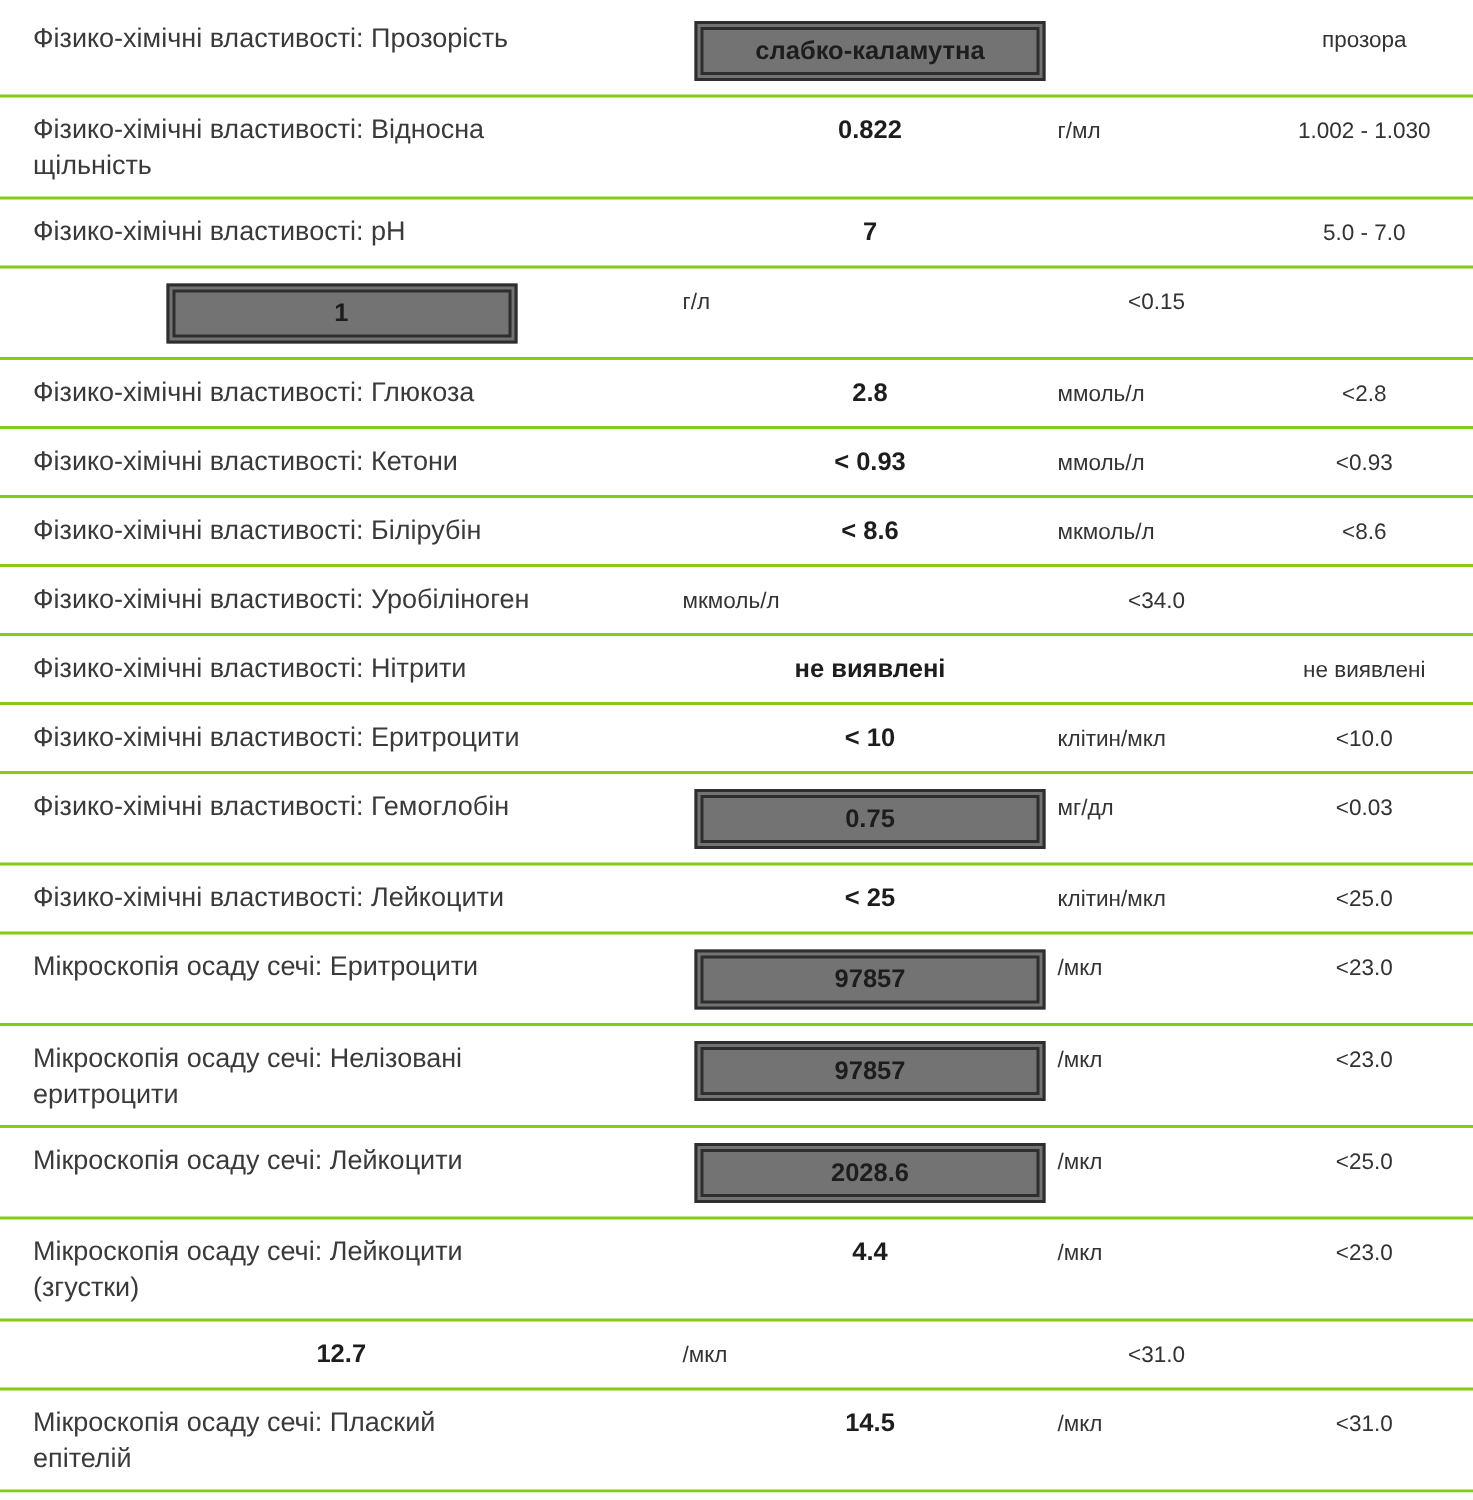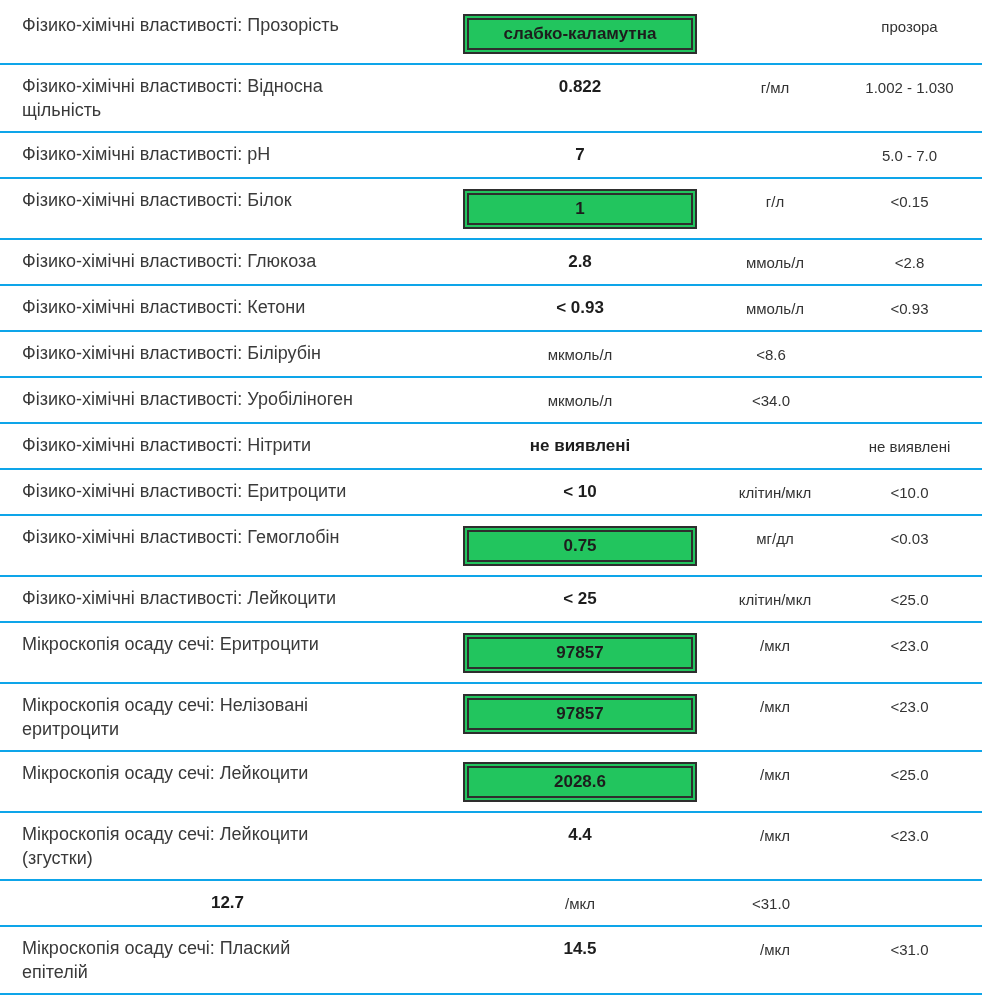--- a/index.html
+++ b/index.html
@@ -18,7 +18,7 @@
     display: grid;
     grid-template-columns: 455px 250px 140px 1fr;
     align-items: start;
-    border-bottom: 2px solid #0ea5e9;
+    border-bottom: 2px solid #84cc16;
     padding: 9px 0 9px 0;
     box-sizing: border-box;
     min-height: 44px;

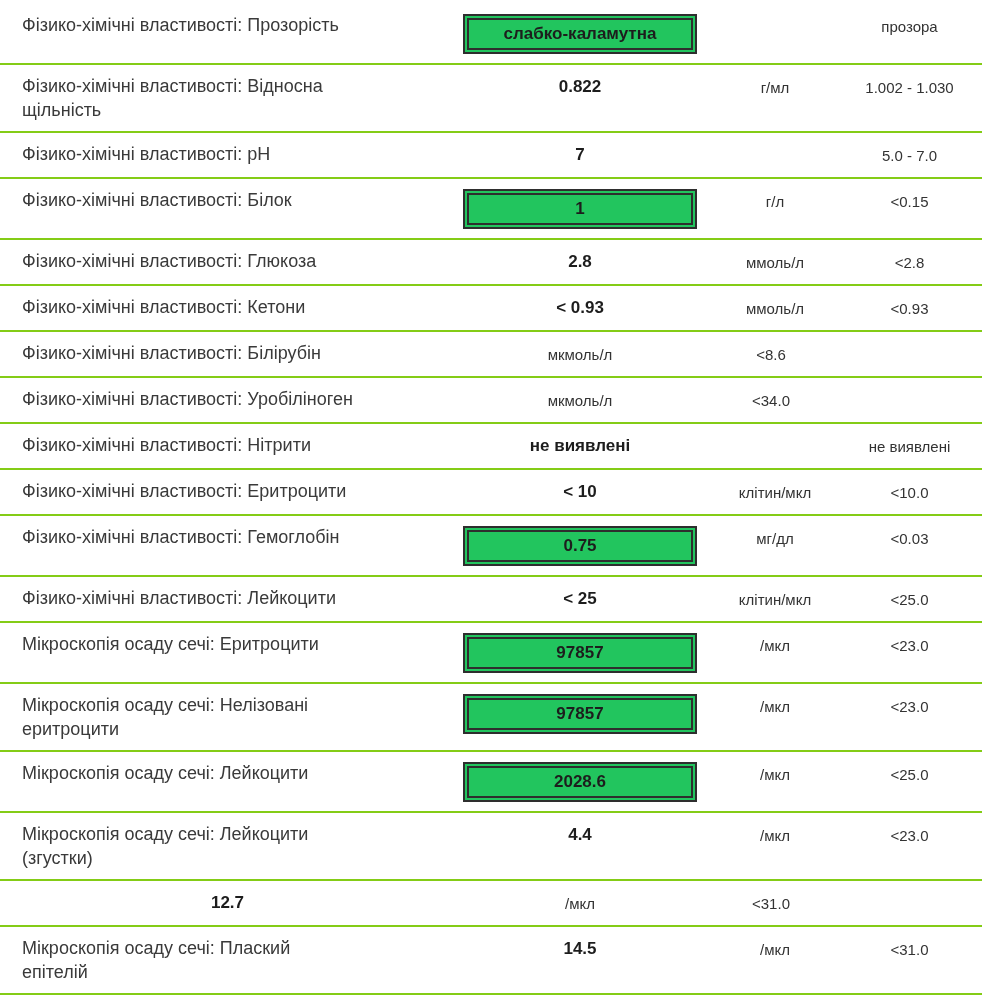--- a/index.html
+++ b/index.html
@@ -45,7 +45,7 @@
     width: 226px;
     border: 2px solid #2e2e2e;
     padding: 2px;
-    background: #22c55e;
+    background: #737373;
   }
   .value-inner {
     padding: 1px 0;

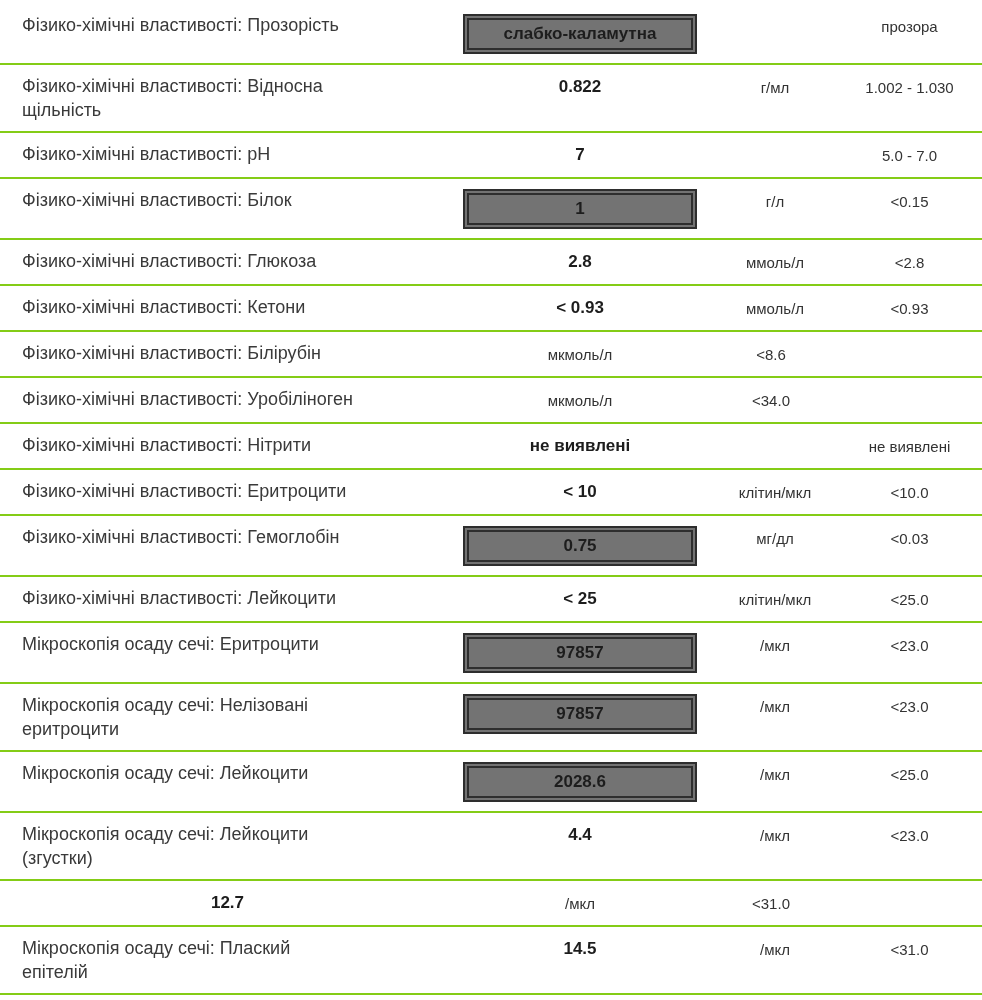--- a/index.html
+++ b/index.html
@@ -61,7 +61,7 @@
     line-height: 22px;
   }
   .units {
-    text-align: center;
+    text-align: left;
     font-size: 15px;
     color: #333333;
     line-height: 24px;

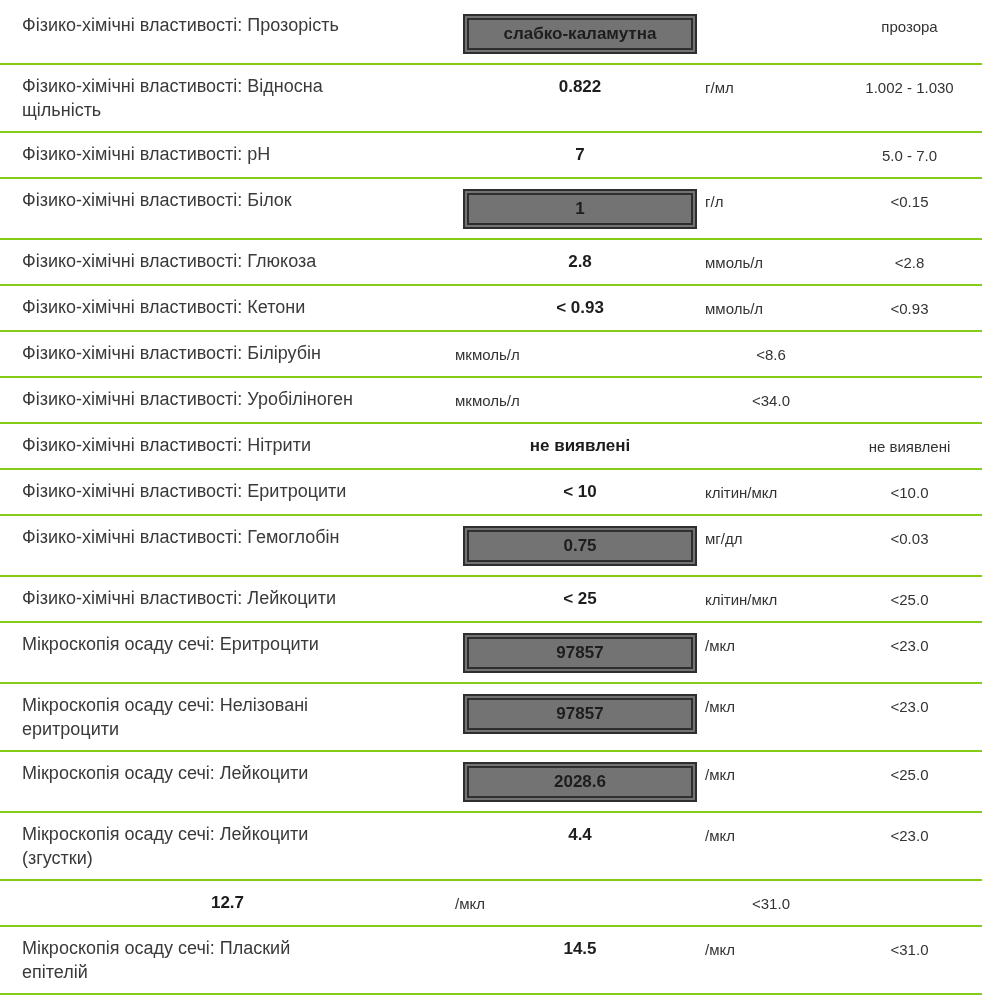--- a/index.html
+++ b/index.html
@@ -122,7 +122,6 @@
   </div>
 
   <div class="row">
-    <div class="cell name">Фізико-хімічні властивості: Білок</div>
     <div class="cell valuecell">
       <div class="value-wrap boxed">
         <div class="value-inner">

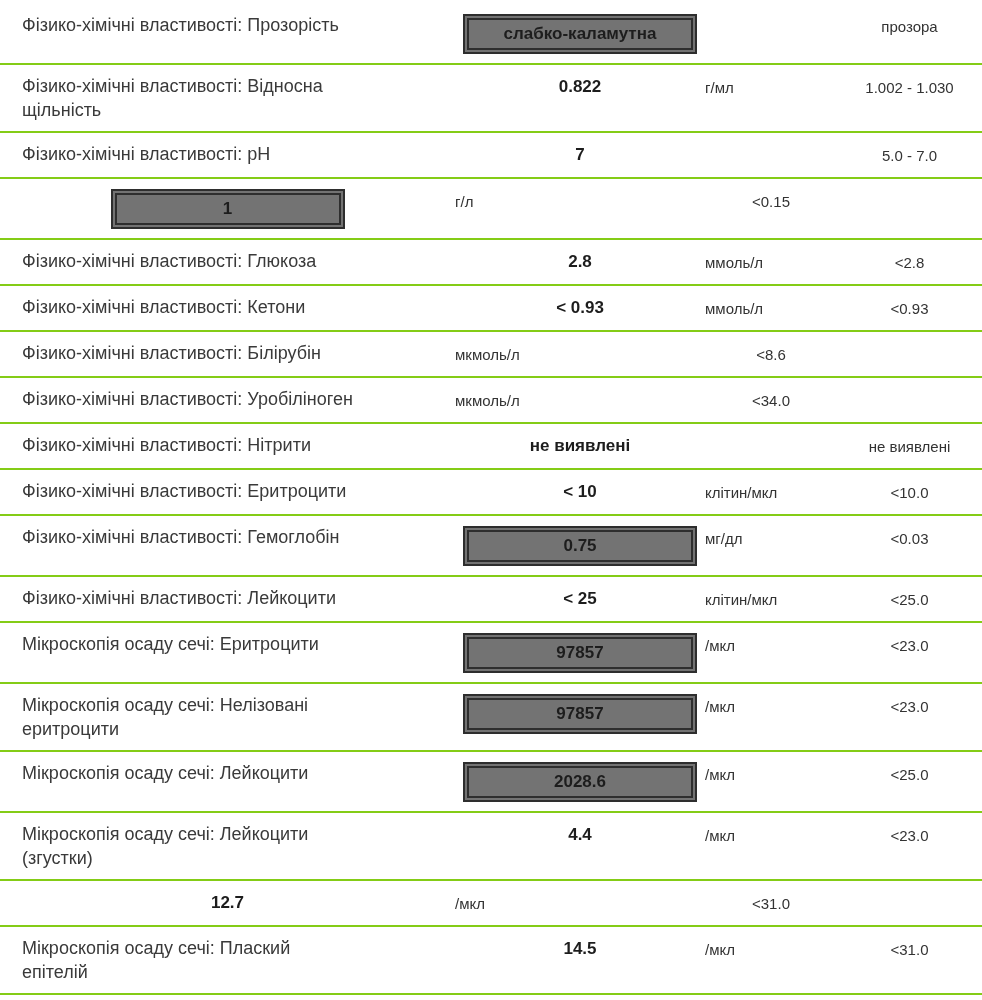--- a/index.html
+++ b/index.html
@@ -161,6 +161,13 @@
 
   <div class="row">
     <div class="cell name">Фізико-хімічні властивості: Білірубін</div>
+    <div class="cell valuecell">
+      <div class="value-wrap">
+        <div class="value-inner">
+          <span class="value-text">&lt; 8.6</span>
+        </div>
+      </div>
+    </div>
     <div class="cell units">мкмоль/л</div>
     <div class="cell ref">&lt;8.6</div>
   </div>

